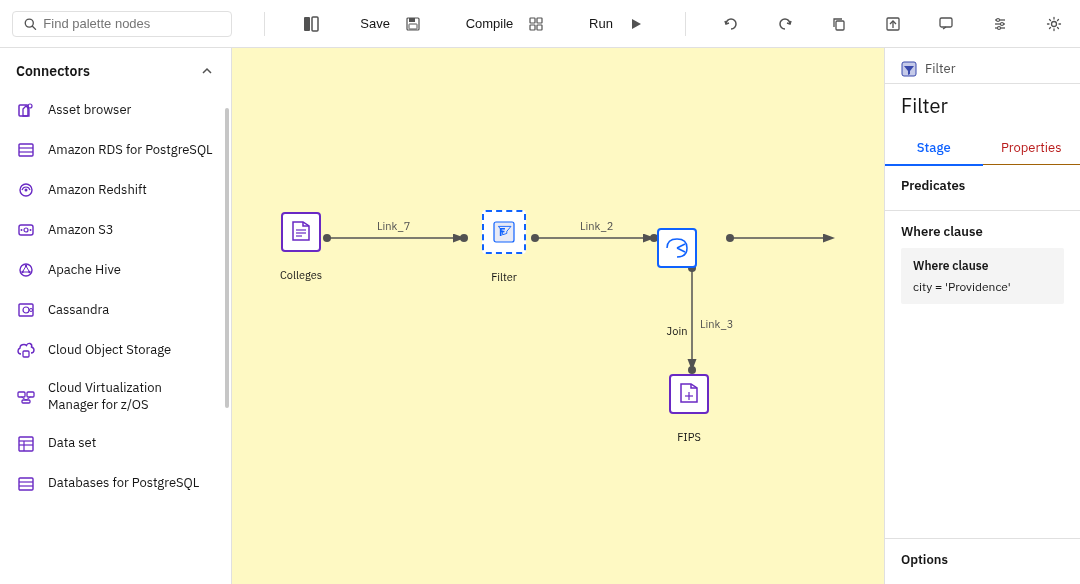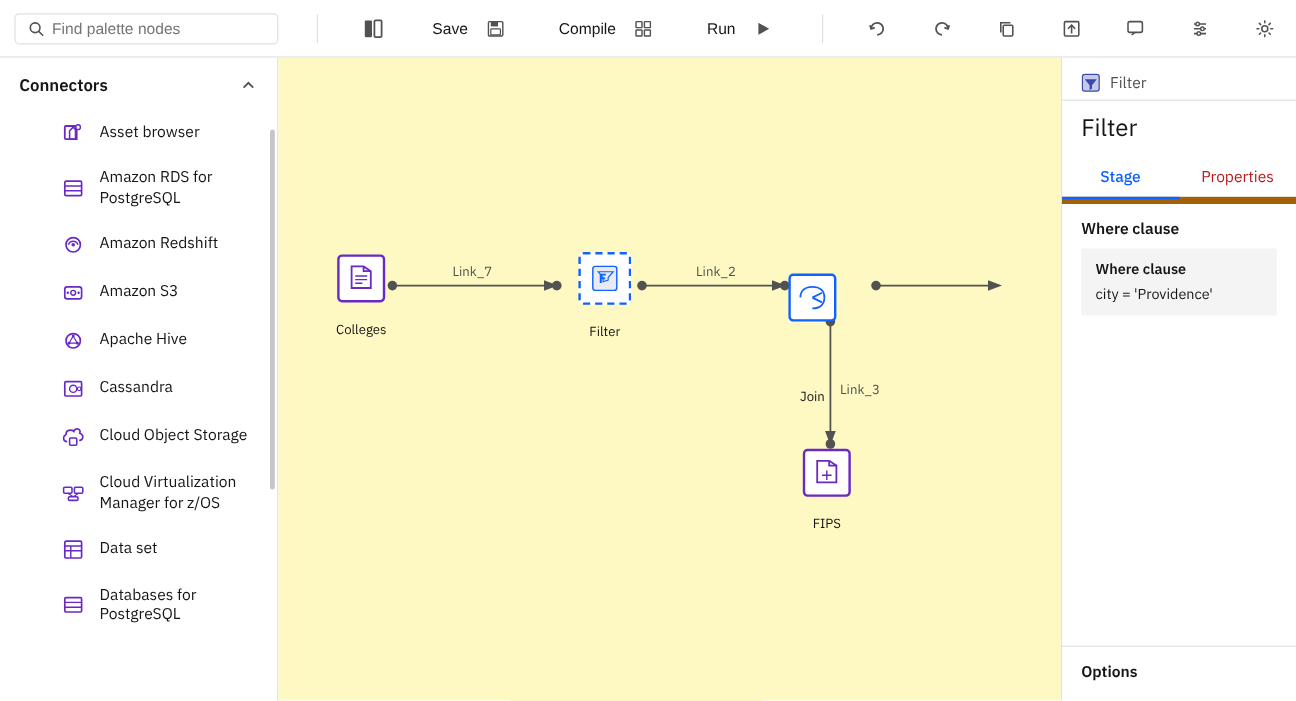--- a/index.html
+++ b/index.html
@@ -44,7 +44,7 @@
       display: flex; align-items: center; justify-content: space-between;
       padding: 14px 16px 10px 16px; font-size: 14px; font-weight: 600; color: #161616;
     }
-    .sidebar-items { overflow-y: auto; flex: 1; margin-left: 35px; }
+    .sidebar-items { overflow-y: auto; flex: 1; }
     .sidebar-item {
       display: flex; align-items: center; gap: 12px;
       padding: 10px 16px; cursor: pointer; color: #161616;

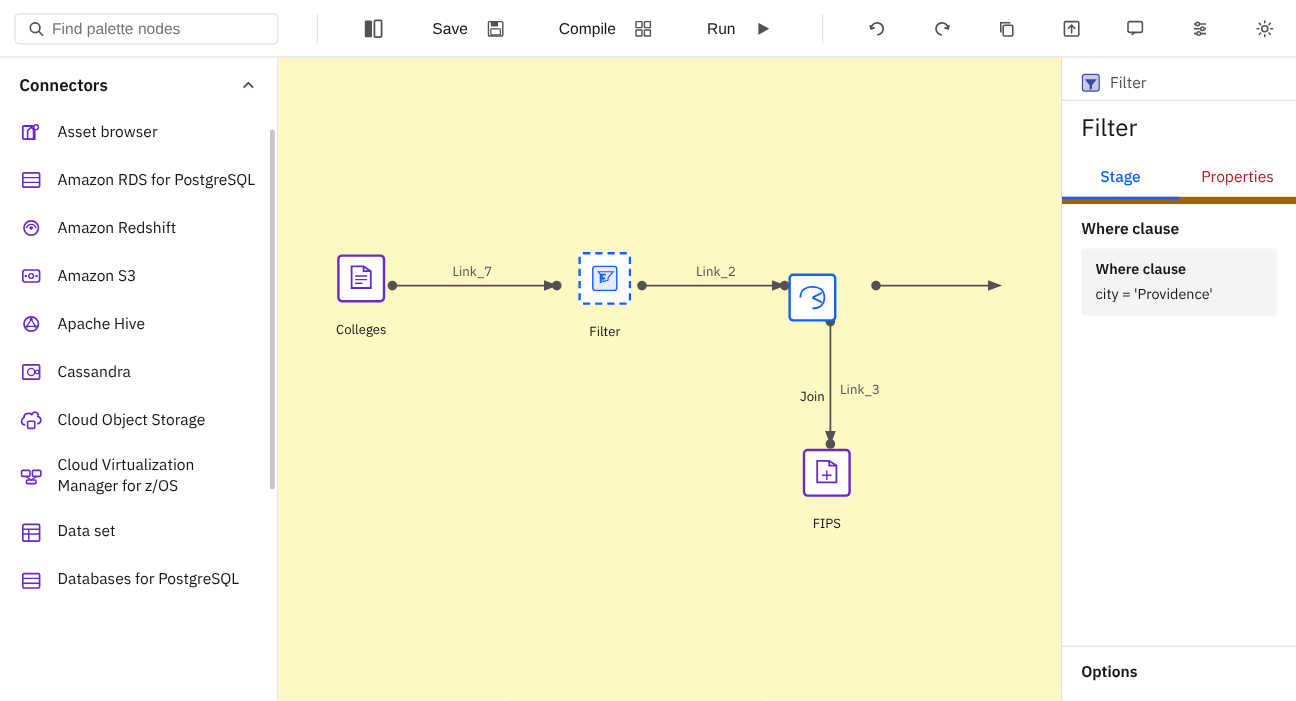--- a/index.html
+++ b/index.html
@@ -70,7 +70,7 @@
       font-size: 18px; font-weight: 400; color: #161616; padding: 8px 16px 12px 16px;
     }
     .right-panel-tabs {
-      display: flex; border-bottom: 6px solid #a16207;
+      display: flex; border-bottom: 1px solid #a16207;
     }
     .right-panel-tab {
       flex: 1; text-align: center; padding: 8px 4px;

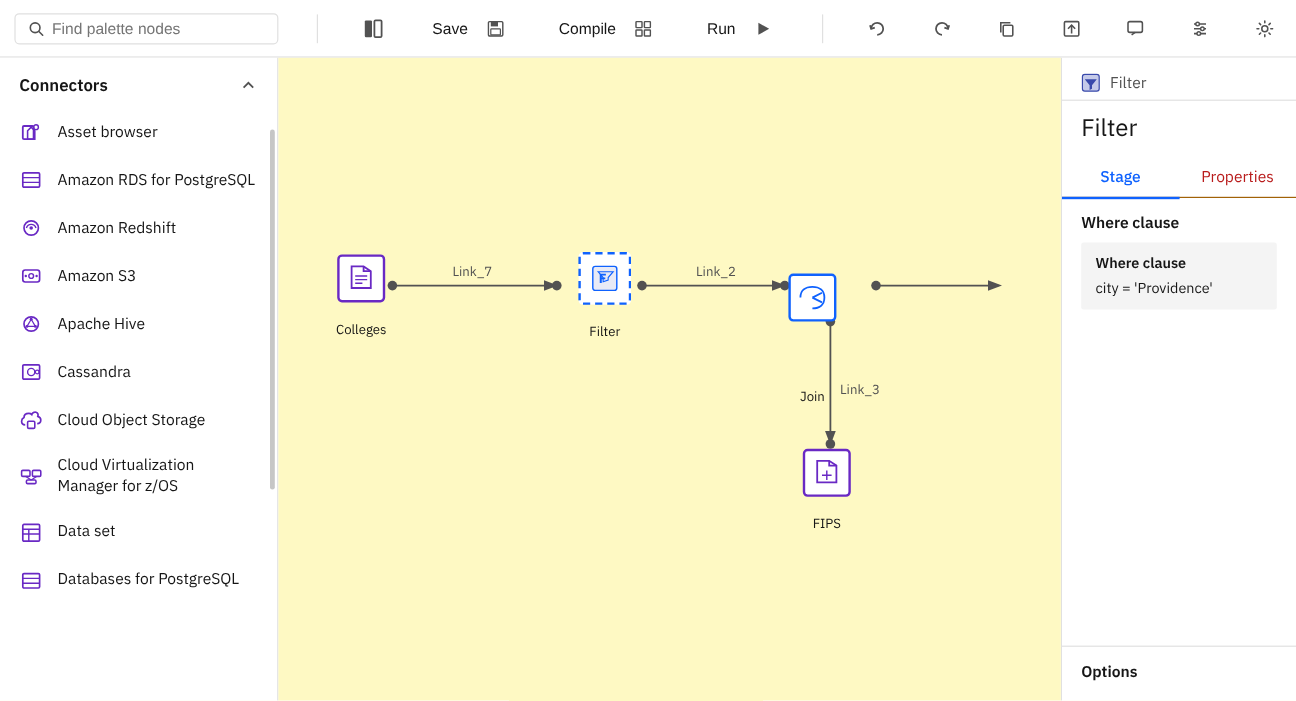--- a/index.html
+++ b/index.html
@@ -428,6 +428,9 @@
       <div class="right-panel-tab">Properties</div>
     </div>
 
+    <div class="right-panel-section">
+      <div class="right-panel-section-title">Predicates</div>
+    </div>
 
     <div class="right-panel-section" style="border-bottom:none;">
       <div class="right-panel-section-title">Where clause</div>

